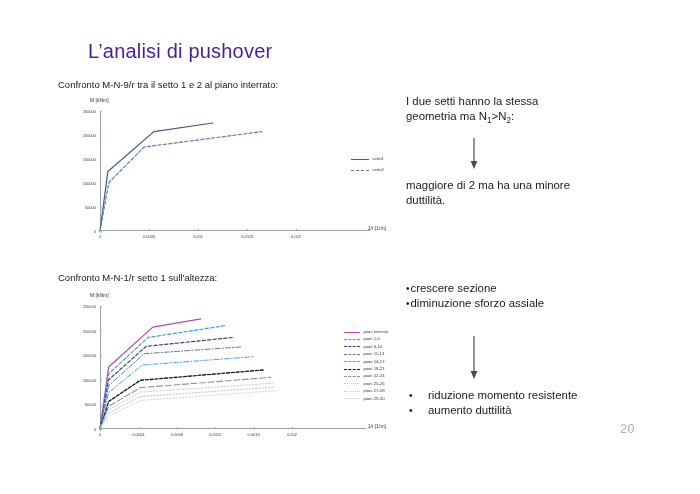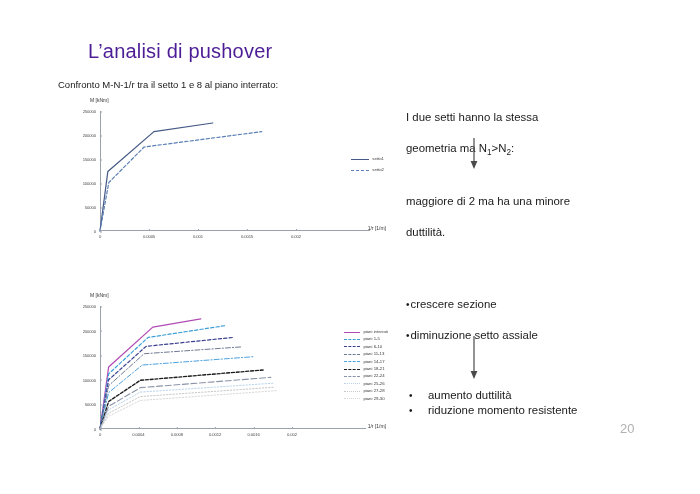--- a/index.html
+++ b/index.html
@@ -225,7 +225,7 @@
 
   <div class="slide-title">L’analisi di pushover</div>
 
-  <div class="caption" id="cap1">Confronto M-N-1/r tra il setto 1 e 8 al piano interrato:</div>
+  <div class="caption" id="cap1">Confronto M-N-9/r tra il setto 1 e 2 al piano interrato:</div>
 
   <div class="chart" id="chart1">
     <div class="axis-title-y">M [kNm]</div>

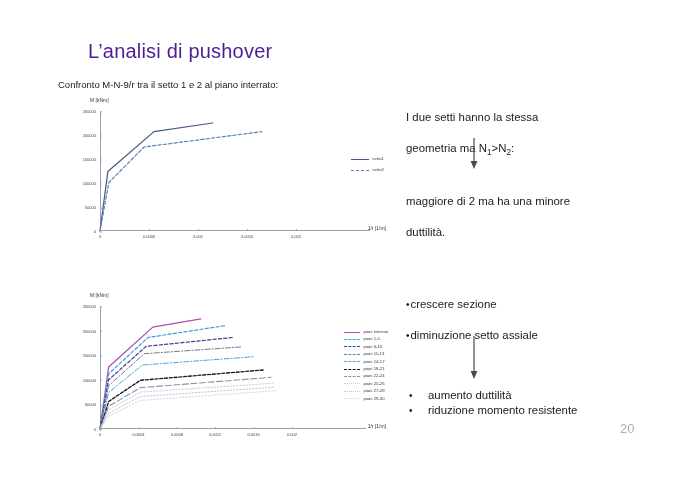--- a/index.html
+++ b/index.html
@@ -175,7 +175,7 @@
   #rt3 { left: 406px; top: 281px; width: 250px; }
   #rt4 { left: 406px; top: 388px; width: 250px; }
 
-  .rtext .line { white-space: pre-wrap; margin-top: 16px; }
+  .rtext .line { white-space: pre-wrap; }
   .bullet-dot::before {
     content: "\2022";
     margin-right: 1px;

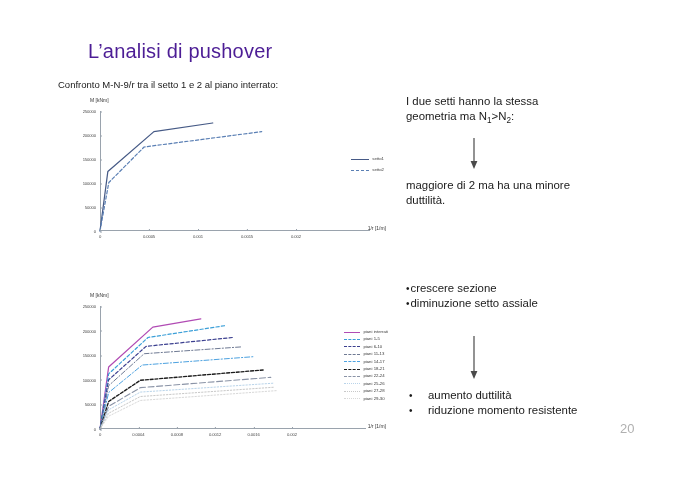--- a/index.html
+++ b/index.html
@@ -261,6 +261,7 @@
       </div>
   </div>
 
+  <div class="caption" id="cap2">Confronto M-N-1/r setto 1 sull'altezza:</div>
 
   <div class="chart" id="chart2">
     <div class="axis-title-y">M [kNm]</div>

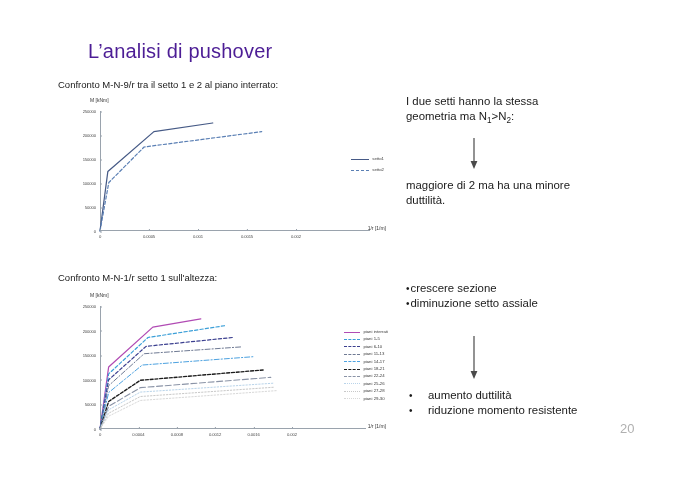--- a/index.html
+++ b/index.html
@@ -357,7 +357,7 @@
 
   <div class="rtext" id="rt3">
     <div class="line bullet-dot">crescere sezione</div>
-    <div class="line bullet-dot">diminuzione setto assiale</div>
+    <div class="line bullet-dot">diminuzione sforzo assiale</div>
   </div>
 
   <div class="arrow" id="arrow2">

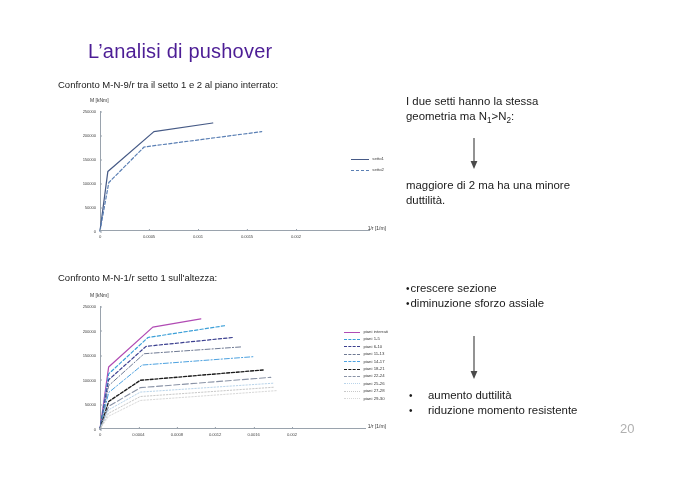--- a/index.html
+++ b/index.html
@@ -369,8 +369,8 @@
 
   <div class="rtext" id="rt4">
     <ul class="bullet-list">
+      <li>riduzione momento resistente</li>
       <li>aumento duttilità</li>
-      <li>riduzione momento resistente</li>
     </ul>
   </div>
 

